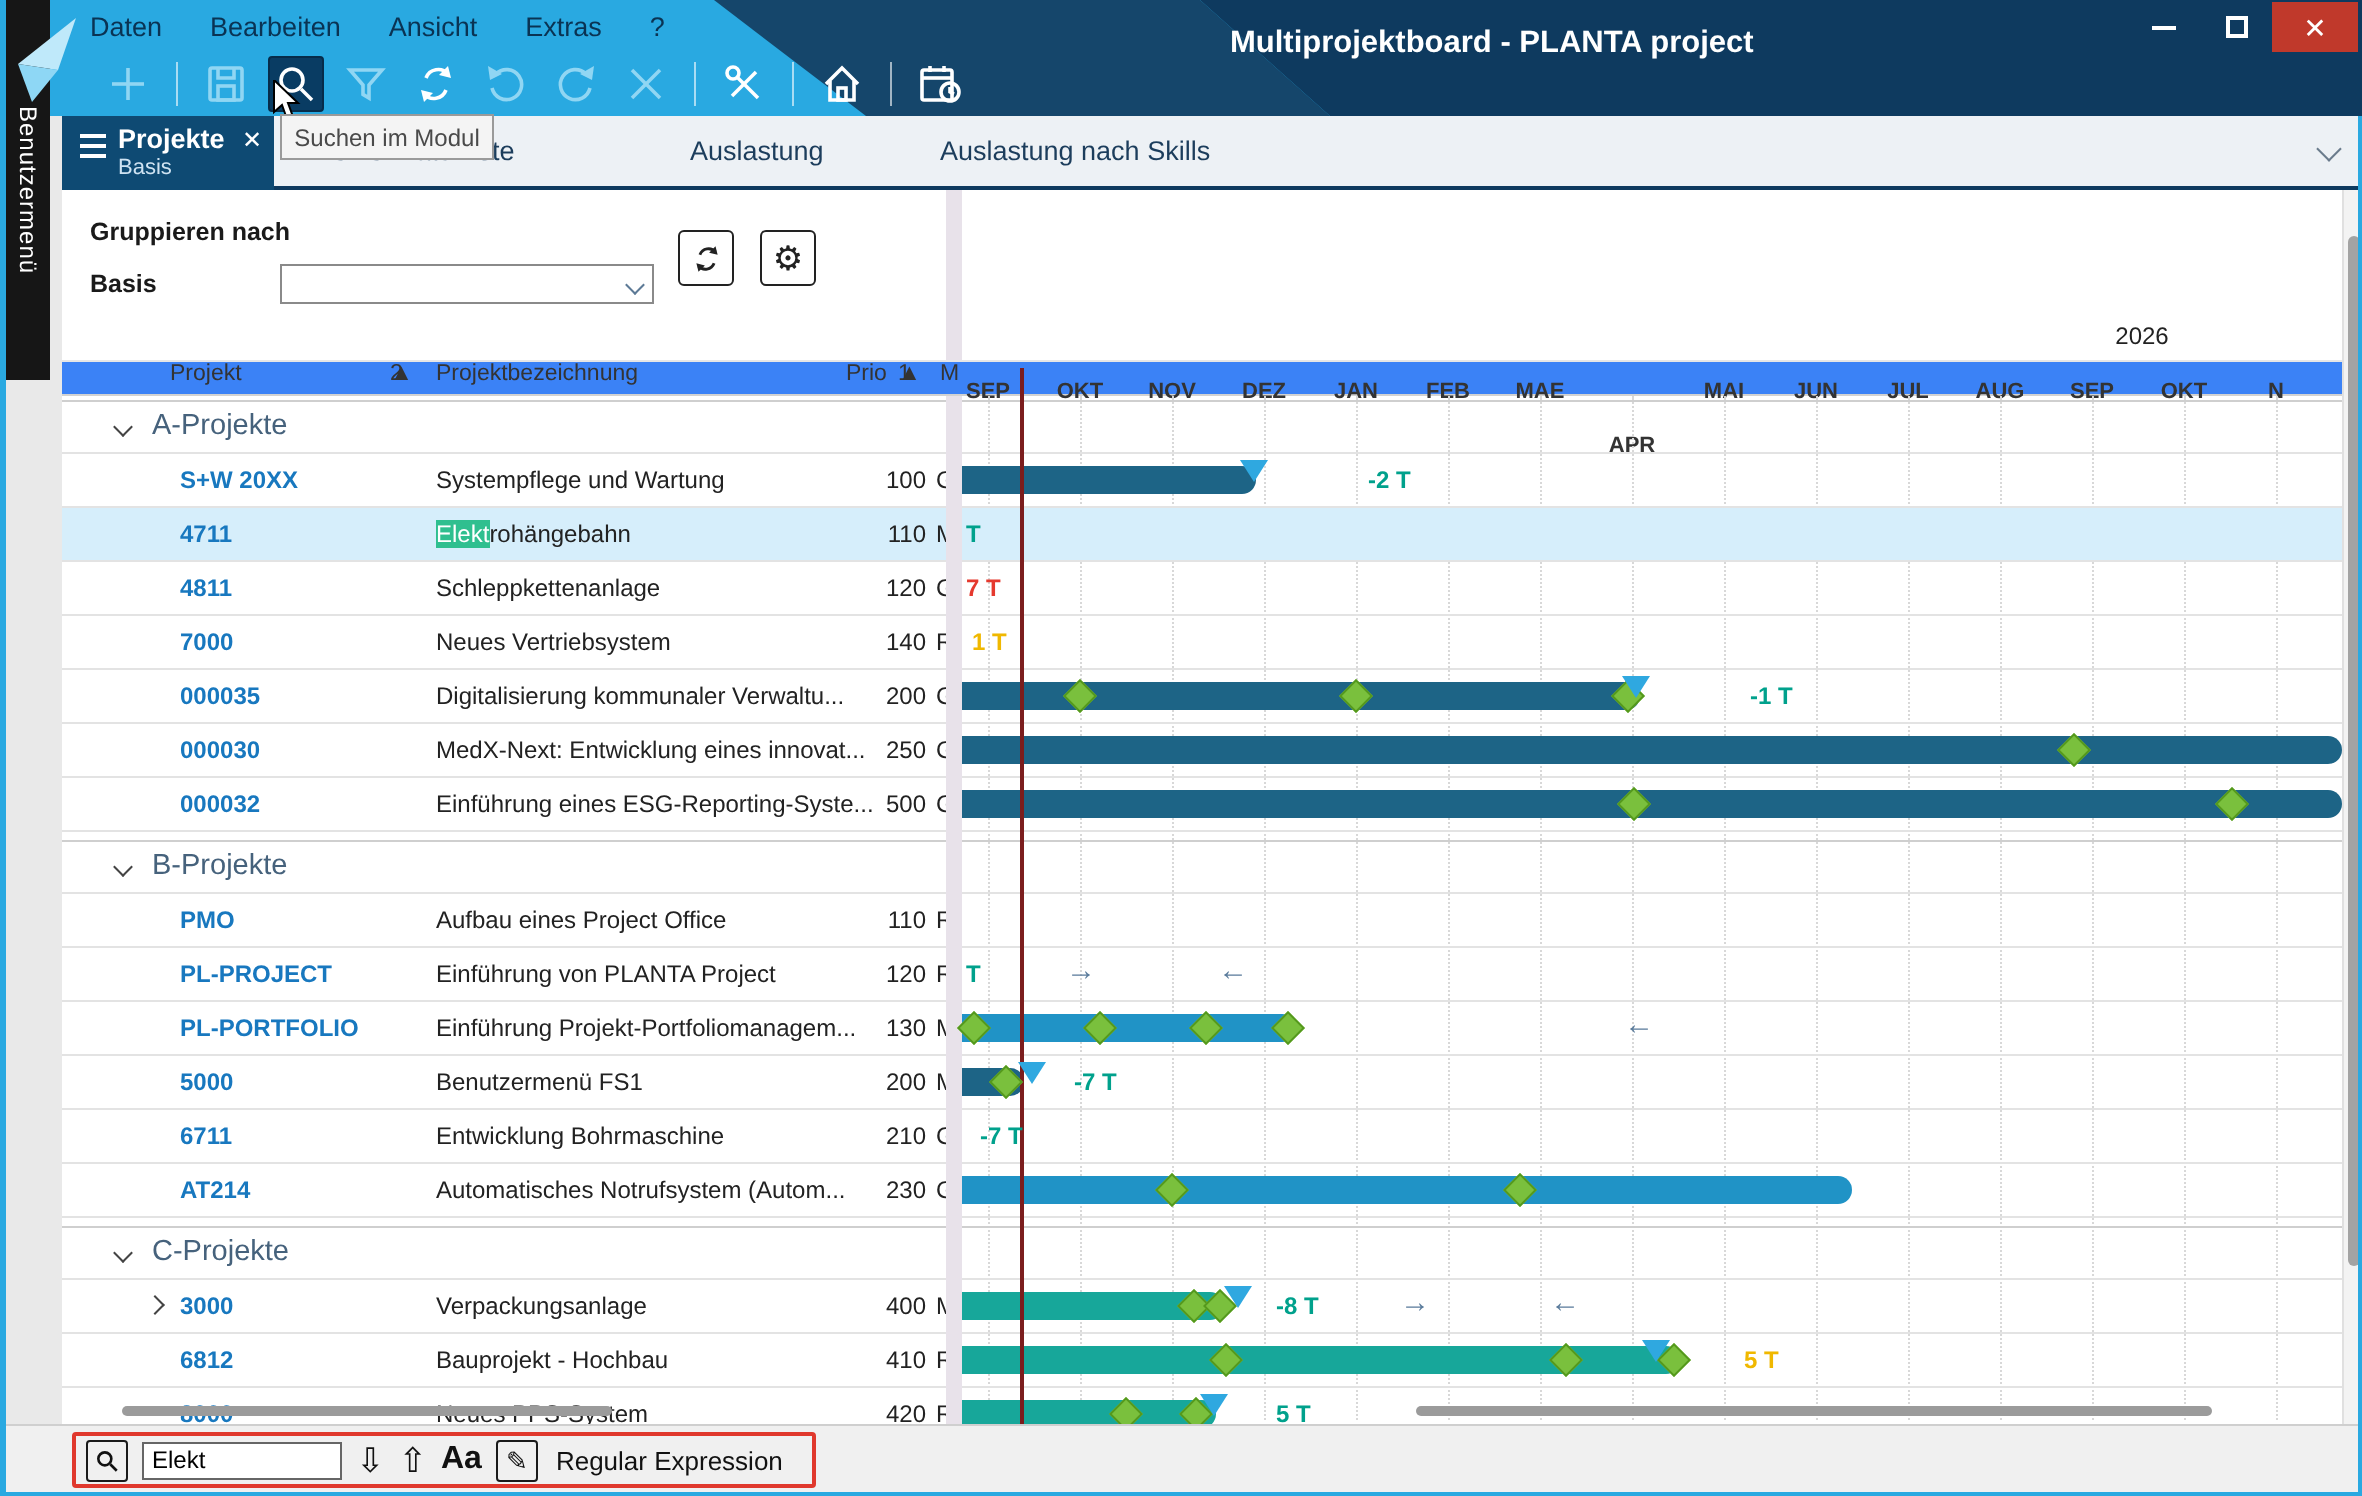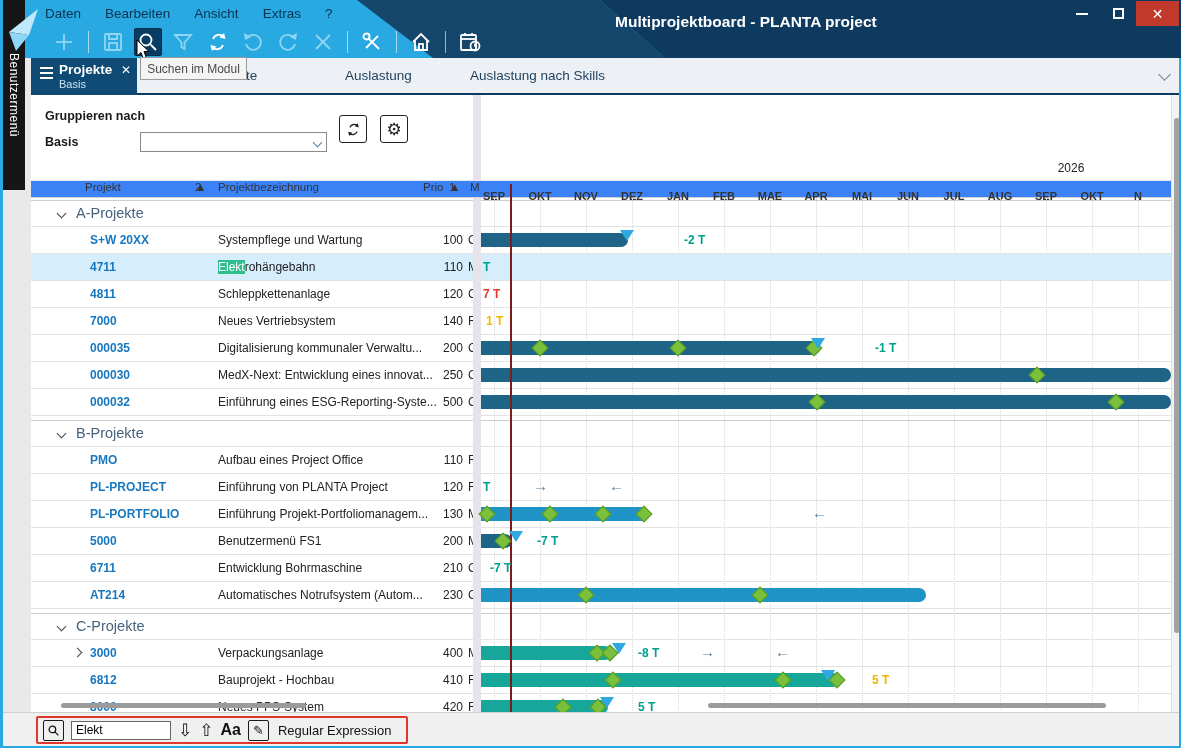--- a/index.html
+++ b/index.html
@@ -290,7 +290,7 @@
         <span class="monthlbl" style="left: 624px; width: 46px;">JAN</span>
         <span class="monthlbl" style="left: 670px; width: 46px;">FEB</span>
         <span class="monthlbl" style="left: 716px; width: 46px;">MAE</span>
-        <span class="monthlbl" style="left: 762px; width: 46px;">APR</span>
+        <span class="monthlbl" style="left: 762px; width: 46px; margin-top: 27px;">APR</span>
         <span class="monthlbl" style="left: 808px; width: 46px;">MAI</span>
         <span class="monthlbl" style="left: 854px; width: 46px;">JUN</span>
         <span class="monthlbl" style="left: 900px; width: 46px;">JUL</span>

